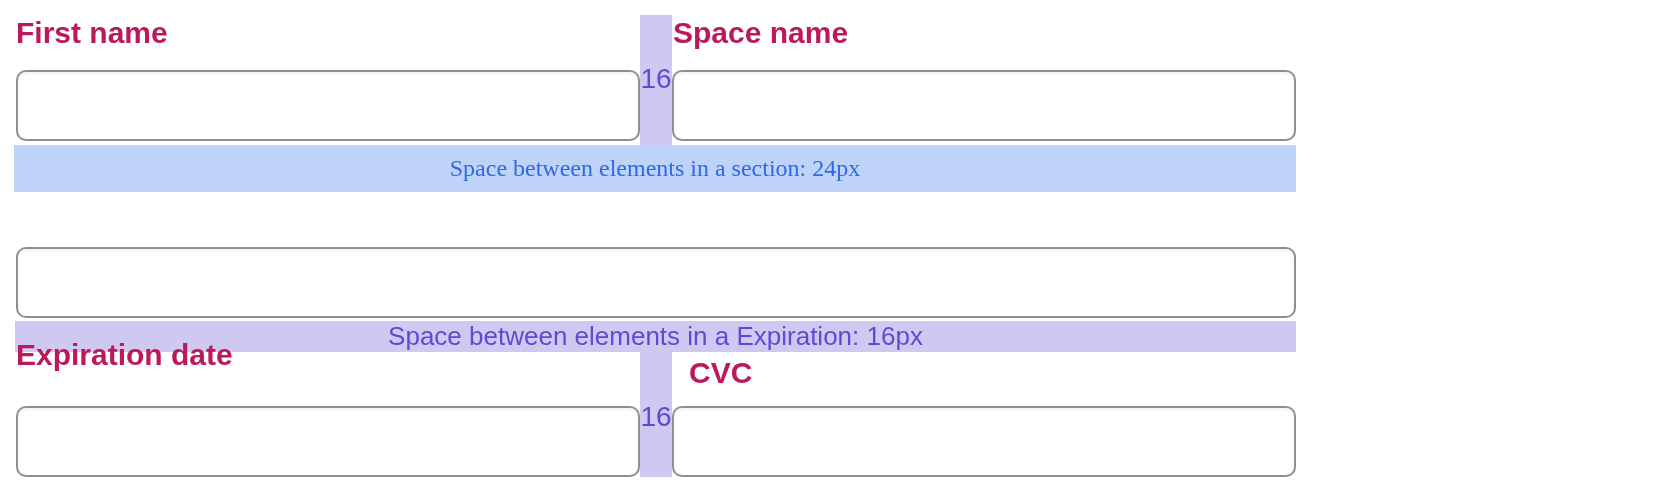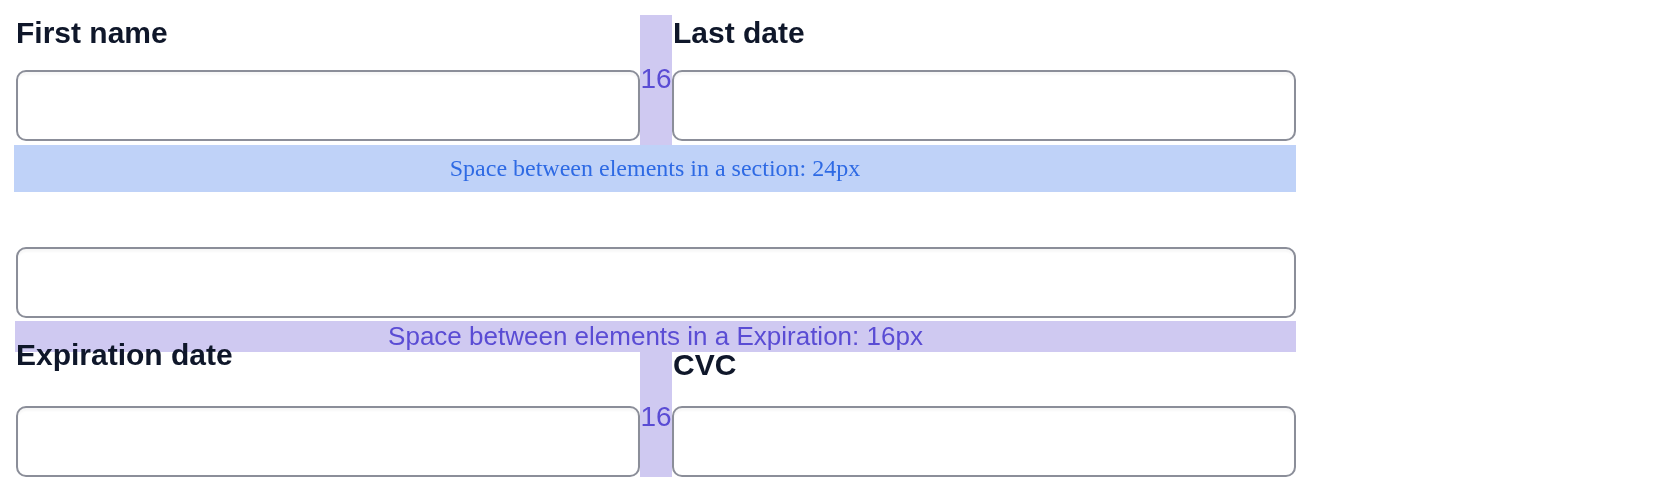--- a/index.html
+++ b/index.html
@@ -15,7 +15,7 @@
     font-size:30px;
     font-weight:600;
     line-height:38px;
-    color:#0f172a;
+    color:#be185d;
     white-space:nowrap;
   }
   .text-input{

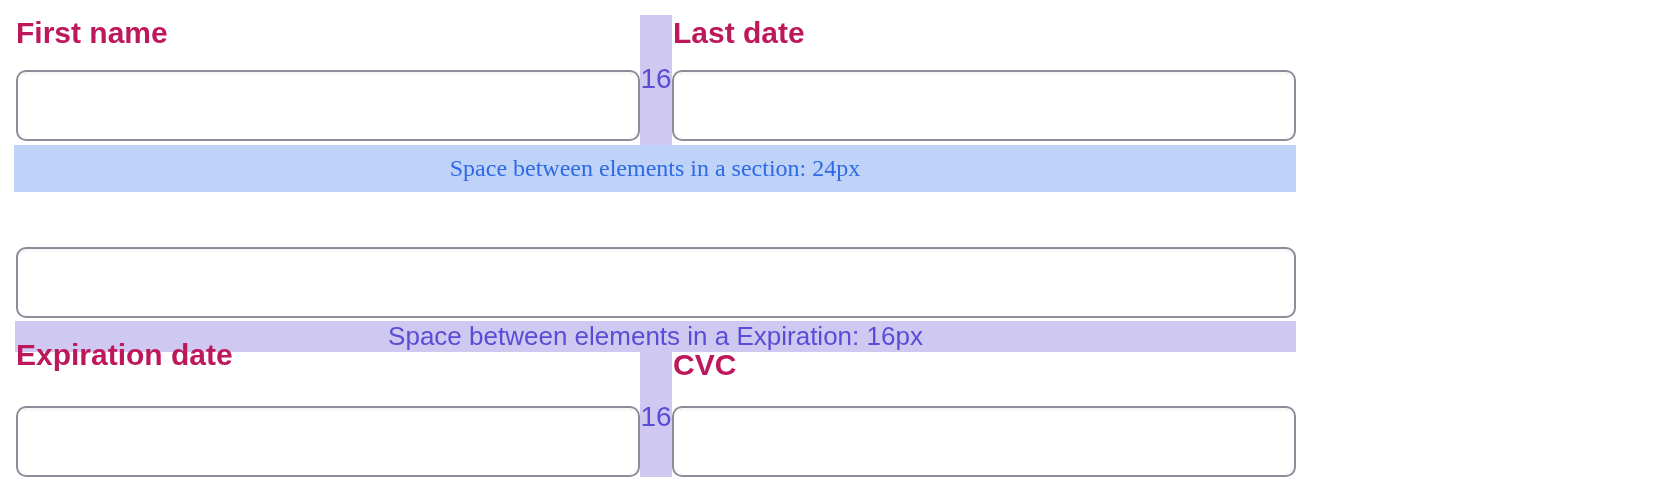--- a/index.html
+++ b/index.html
@@ -91,7 +91,7 @@
   <div class="gap-16-label" id="gap16-top">16</div>
 
   <div class="field-label" id="label-first-name">First name</div>
-  <div class="field-label" id="label-last-name">Last date</div>
+  <div class="field-label" id="label-last-name">Space name</div>
 
   <input class="text-input" id="input-first-name" type="text" value="" style="">
   <input class="text-input" id="input-last-name" type="text" value="" style="">

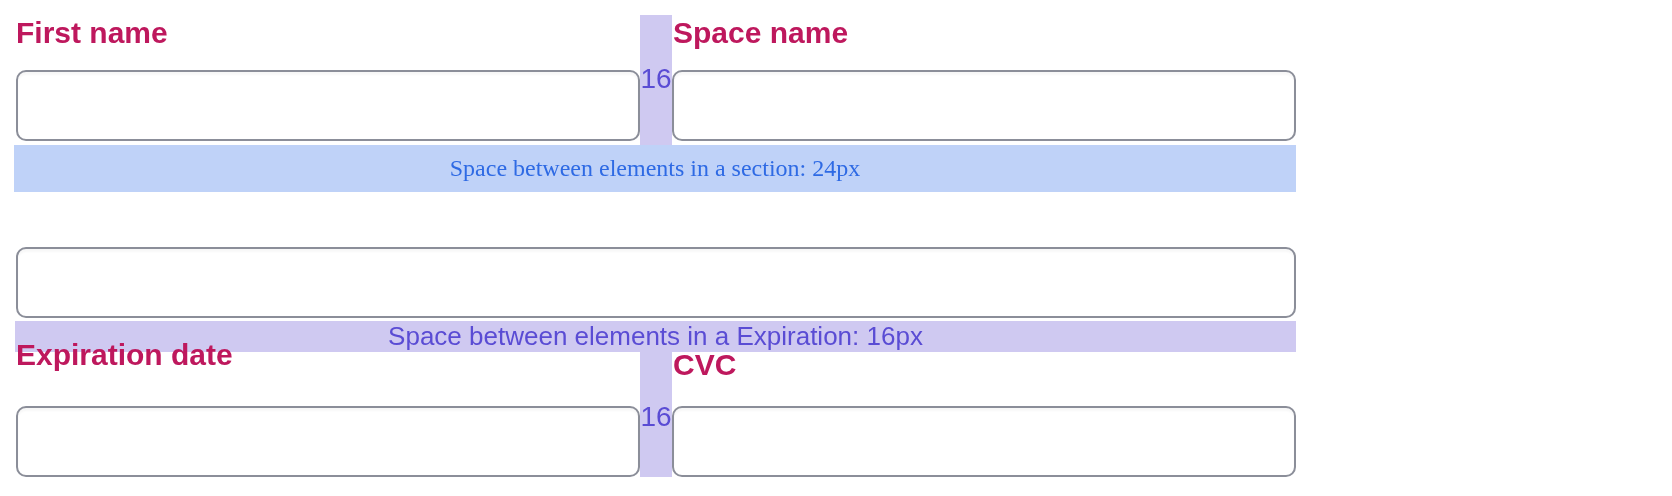--- a/index.html
+++ b/index.html
@@ -76,7 +76,7 @@
   #label-card-number{left:16px;top:190px;}
   #input-card-number{left:16px;top:247px;width:1280px;}
   #label-expiration{left:16px;top:336px;}
-  #label-cvc{left:673px;top:346px;}
+  #label-cvc{left:673px;top:354px;padding-left:16px;}
   #input-expiration{left:16px;top:406px;width:624px;}
   #input-cvc{left:672px;top:406px;width:624px;}
   #vband-bottom{left:640px;top:351px;height:126px;}

